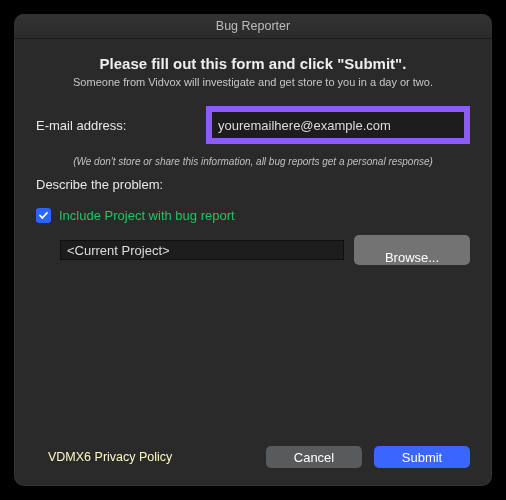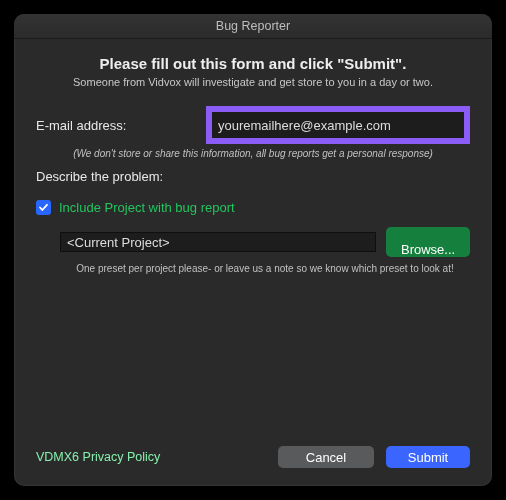--- a/index.html
+++ b/index.html
@@ -53,7 +53,7 @@
     display: flex;
     align-items: center;
     gap: 10px;
-    margin-bottom: 4px;
+    margin-bottom: 12px;
   }
   .label-email {
     width: 160px;

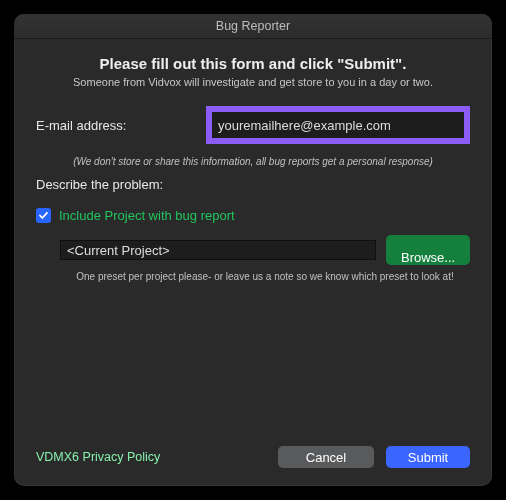--- a/index.html
+++ b/index.html
@@ -147,8 +147,8 @@
     font-family: inherit;
   }
   .btn-browse {
-    background: #15803d;
-    width: 84px;
+    background: #737373;
+    width: 116px;
     padding: 15px;
   }
   .preset-note {

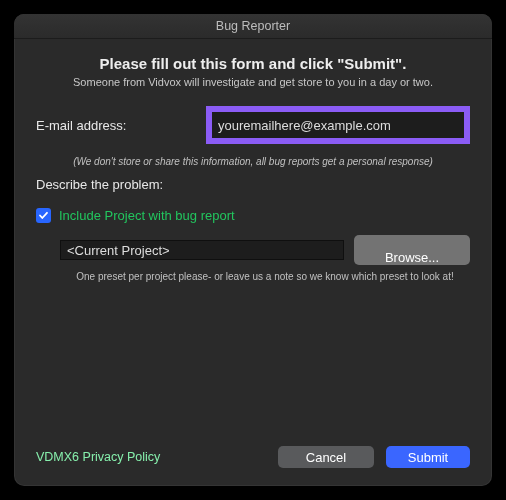--- a/index.html
+++ b/index.html
@@ -219,7 +219,6 @@
       <input class="project-field" type="text" value="&lt;Current Project&gt;" style="">
       <button class="btn btn-browse">Browse...</button>
     </div>
-    <div class="preset-note">One preset per project please- or leave us a note so we know which preset to look at!</div>
 
     <div class="bottom-row">
       <span class="link">VDMX6 Privacy Policy</span>

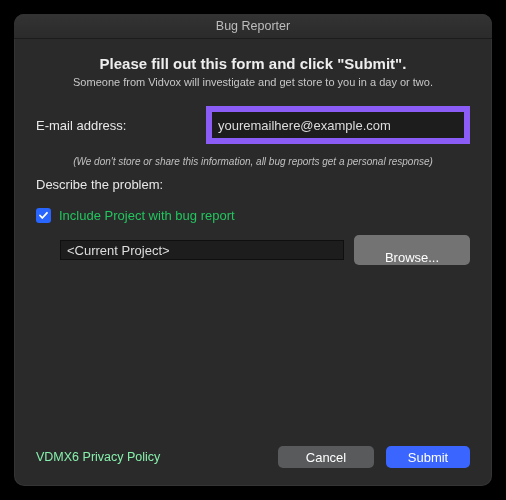--- a/index.html
+++ b/index.html
@@ -168,9 +168,10 @@
     justify-content: space-between;
   }
   .link {
-    color: #86efac;
+    color: #fef9c3;
     font-size: 12.5px;
     cursor: pointer;
+    margin-left: 12px;
   }
   .btn-group {
     display: flex;

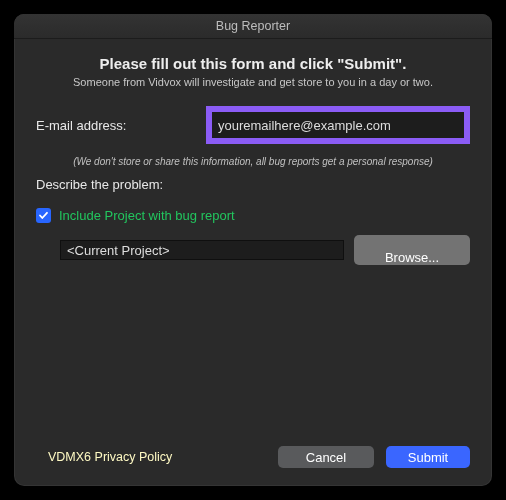--- a/index.html
+++ b/index.html
@@ -184,7 +184,7 @@
   }
   .btn-submit {
     background: #3a66ff;
-    width: 84px;
+    width: 96px;
     padding: 0;
   }
 </style>

